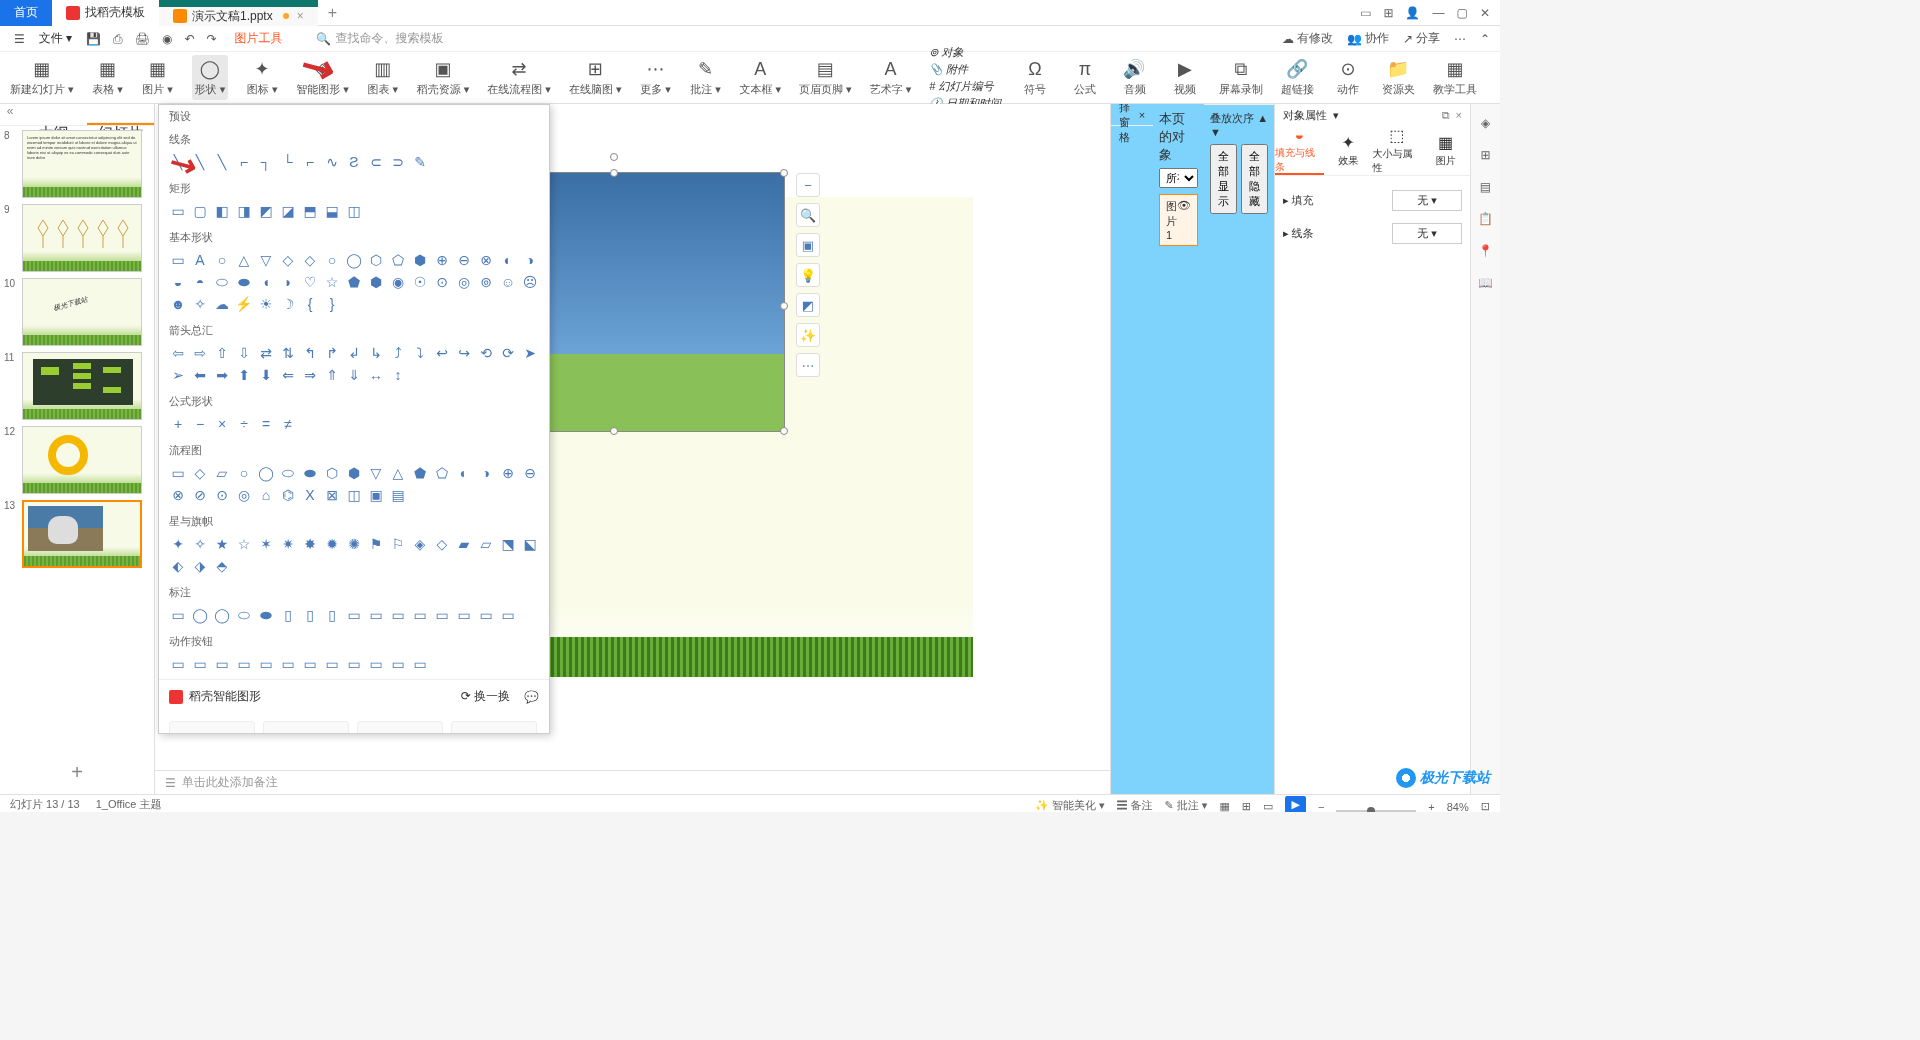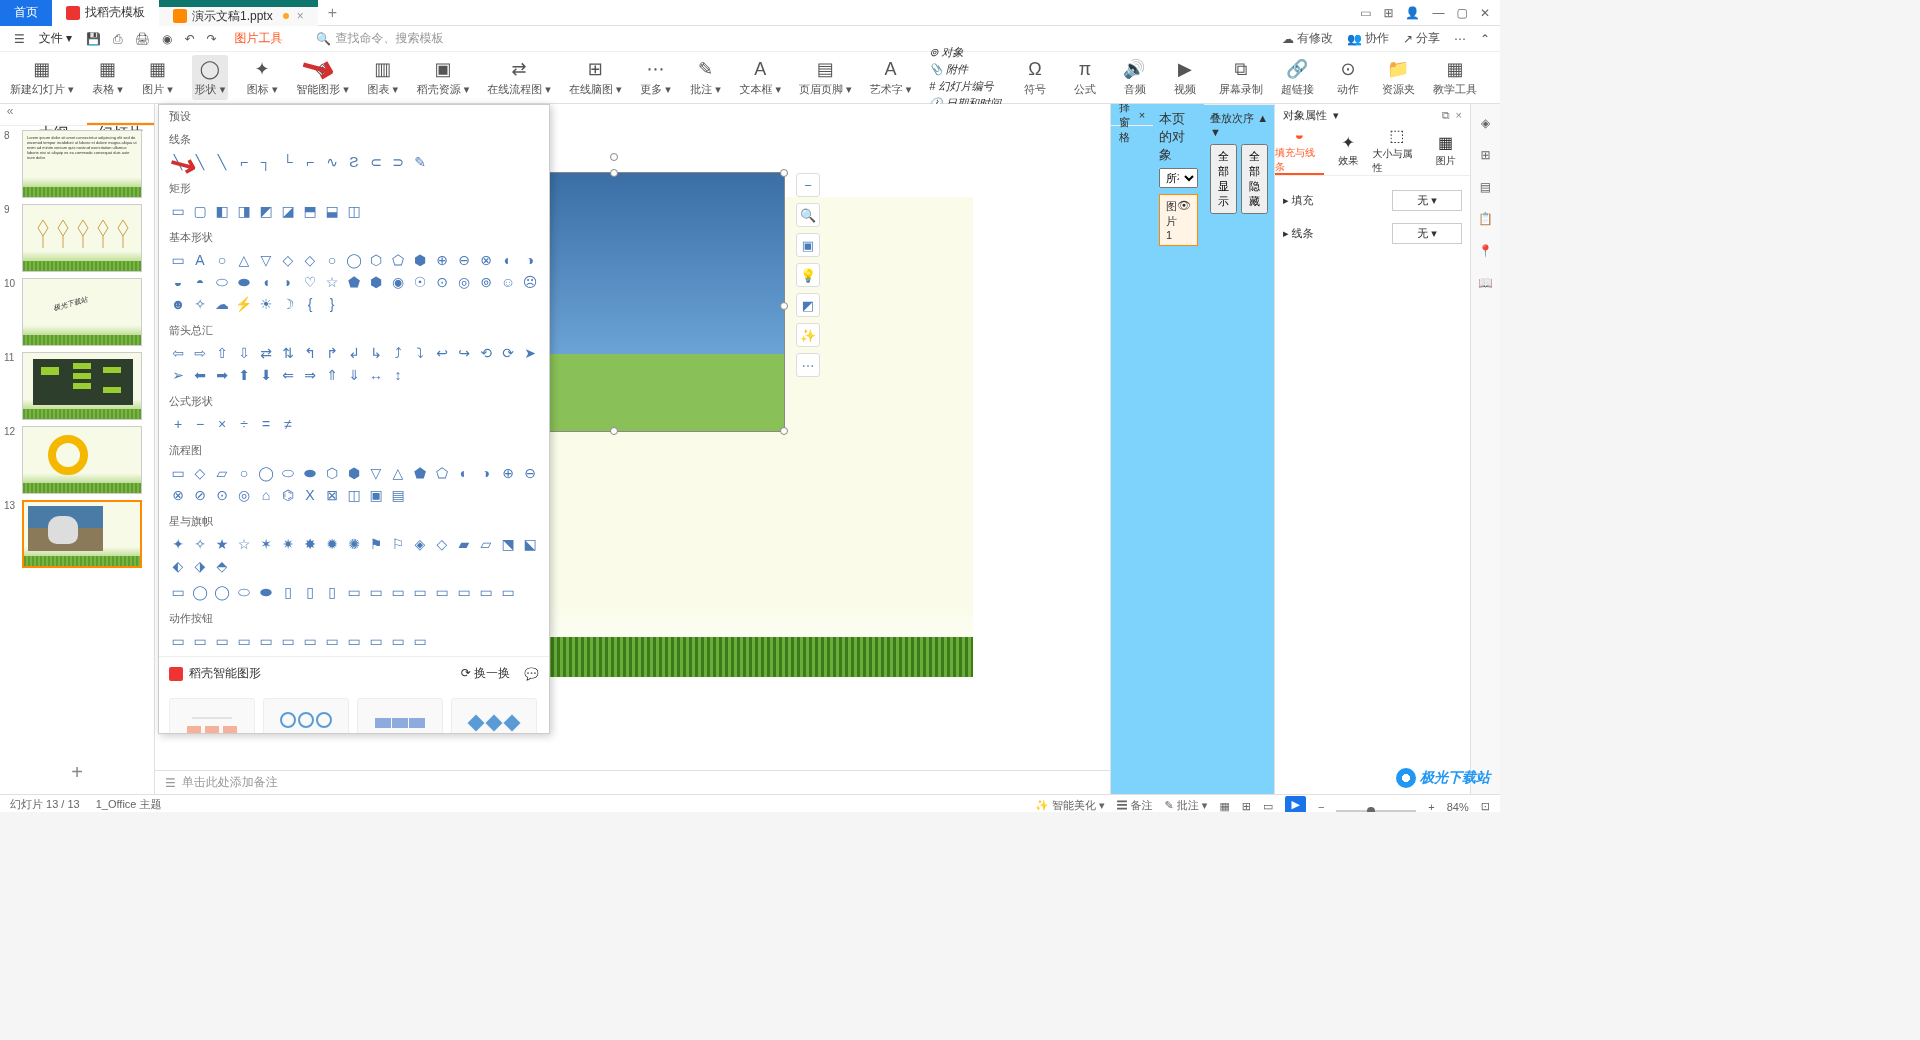--- a/index.html
+++ b/index.html
@@ -613,6 +613,7 @@
         <div class="shape">⬗</div>
         <div class="shape">⬘</div>
       </div>
+      <div class="sec-title">标注</div>
       <div class="shapes-row">
         <div class="shape">▭</div>
         <div class="shape">◯</div>

